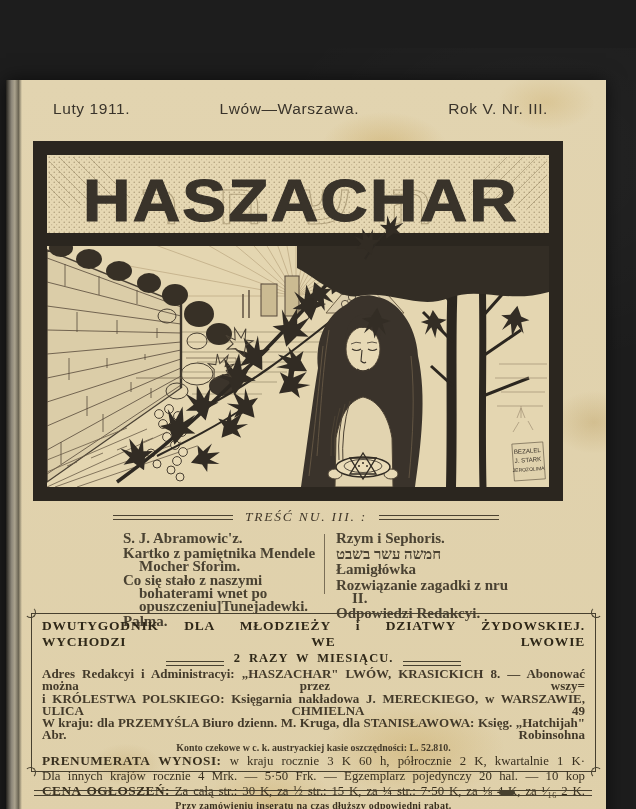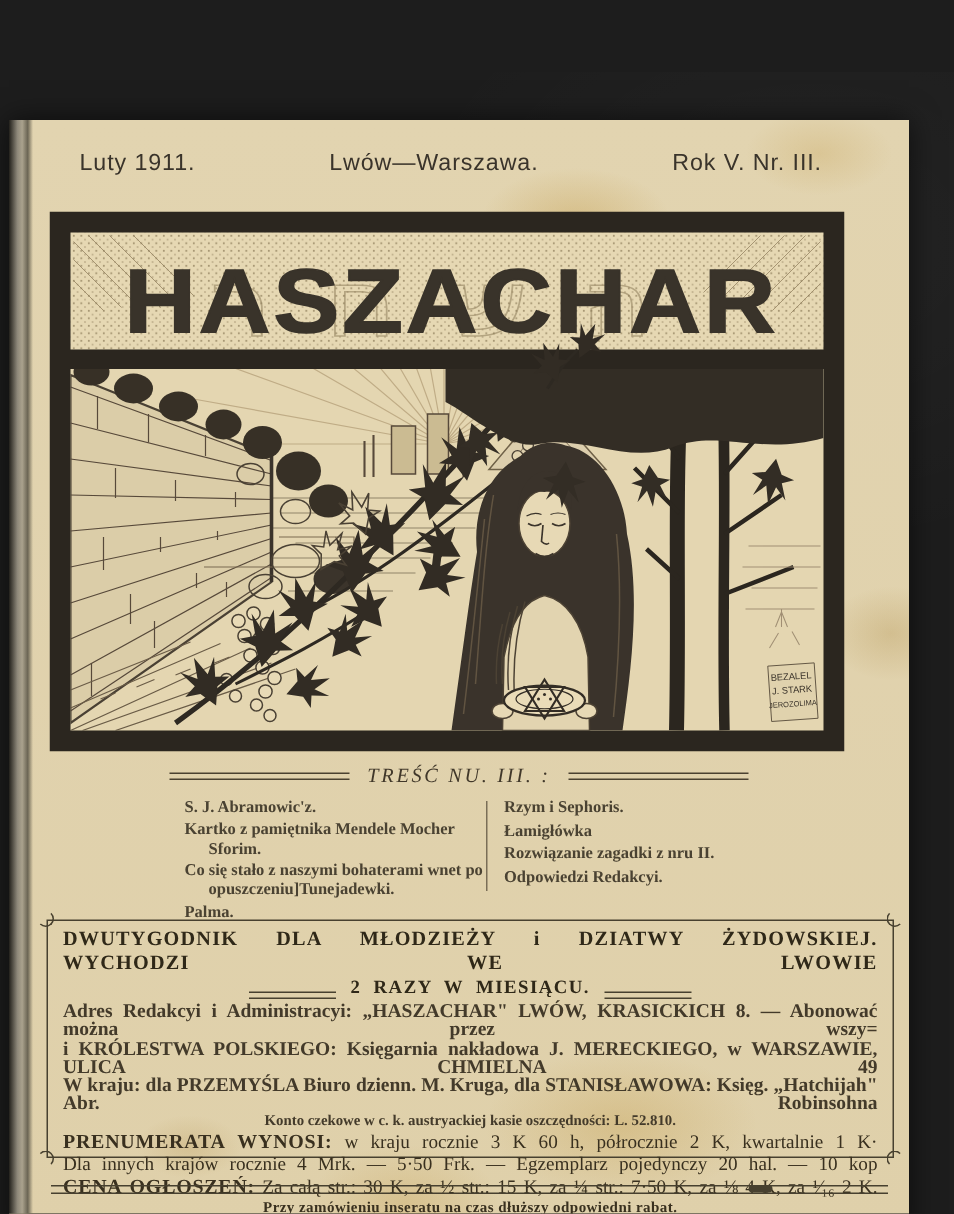--- a/index.html
+++ b/index.html
@@ -41,7 +41,7 @@
   .rule-double{width:120px;height:3px;border-top:1px solid #4a4130;border-bottom:1px solid #4a4130;margin:0 12px;}
   .toc-heading{font-size:13.5px;letter-spacing:1.8px;white-space:nowrap;color:#41382a;}
   .toc-cols{position:relative;margin-top:7px;display:flex;}
-  .toc-col{font-size:11px;line-height:13px;font-weight:600;color:#4a4232;}
+  .toc-col{font-size:15px;line-height:13px;font-weight:600;color:#4a4232;}
   .toc-col.left{position:absolute;left:117px;width:205px;}
   .toc-col.right{position:absolute;left:330px;width:180px;}
   .toc-divider{position:absolute;left:318px;top:2px;height:60px;border-left:1px solid #7a6e57;}

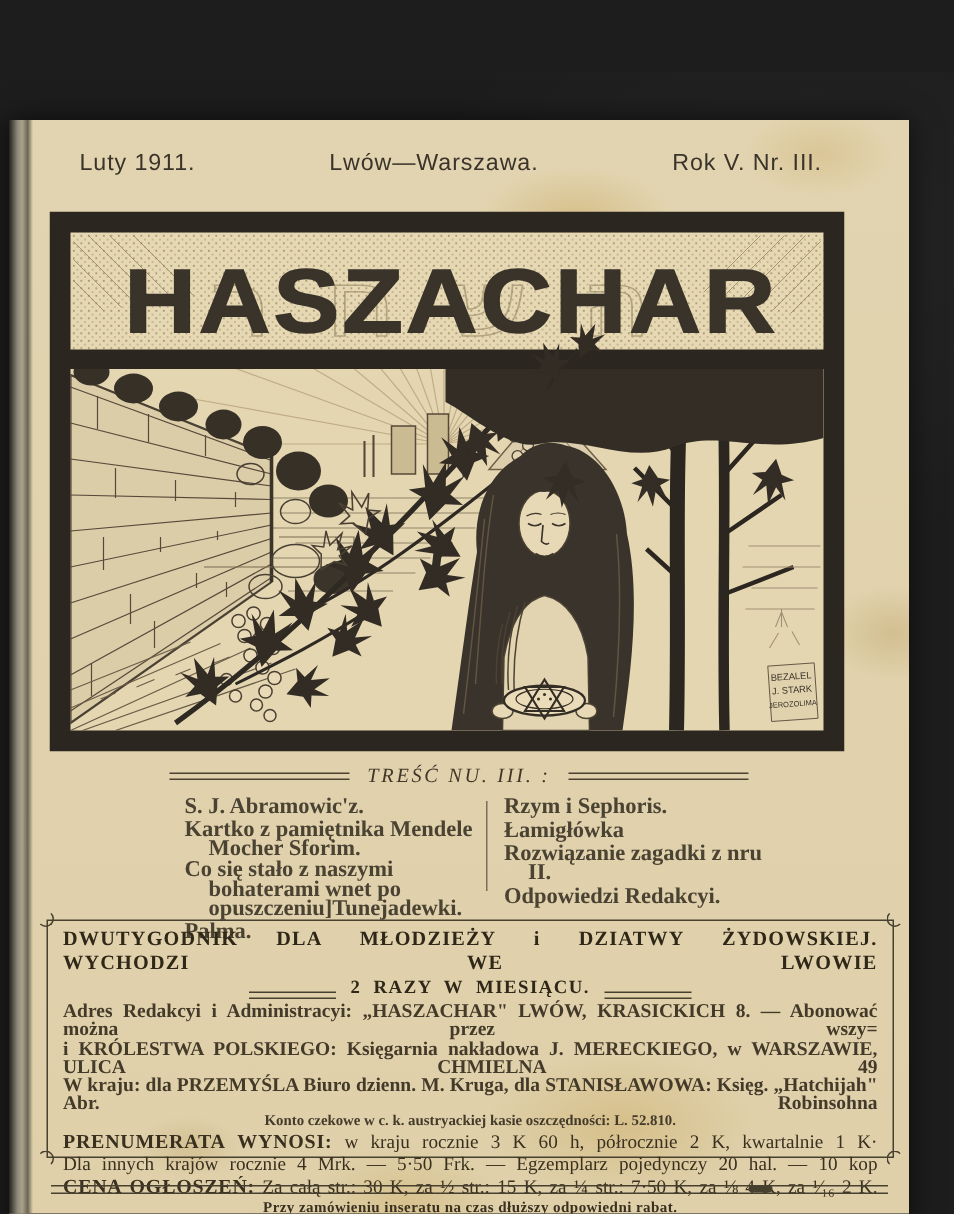--- a/index.html
+++ b/index.html
@@ -290,6 +290,7 @@
         <div class="toc-divider"></div>
         <div class="toc-col right">
           <div class="toc-item">Rzym i Sephoris.</div>
+          <div class="toc-item">חמשה עשר בשבט</div>
           <div class="toc-item">Łamigłówka</div>
           <div class="toc-item">Rozwiązanie zagadki z nru II.</div>
           <div class="toc-item">Odpowiedzi Redakcyi.</div>

